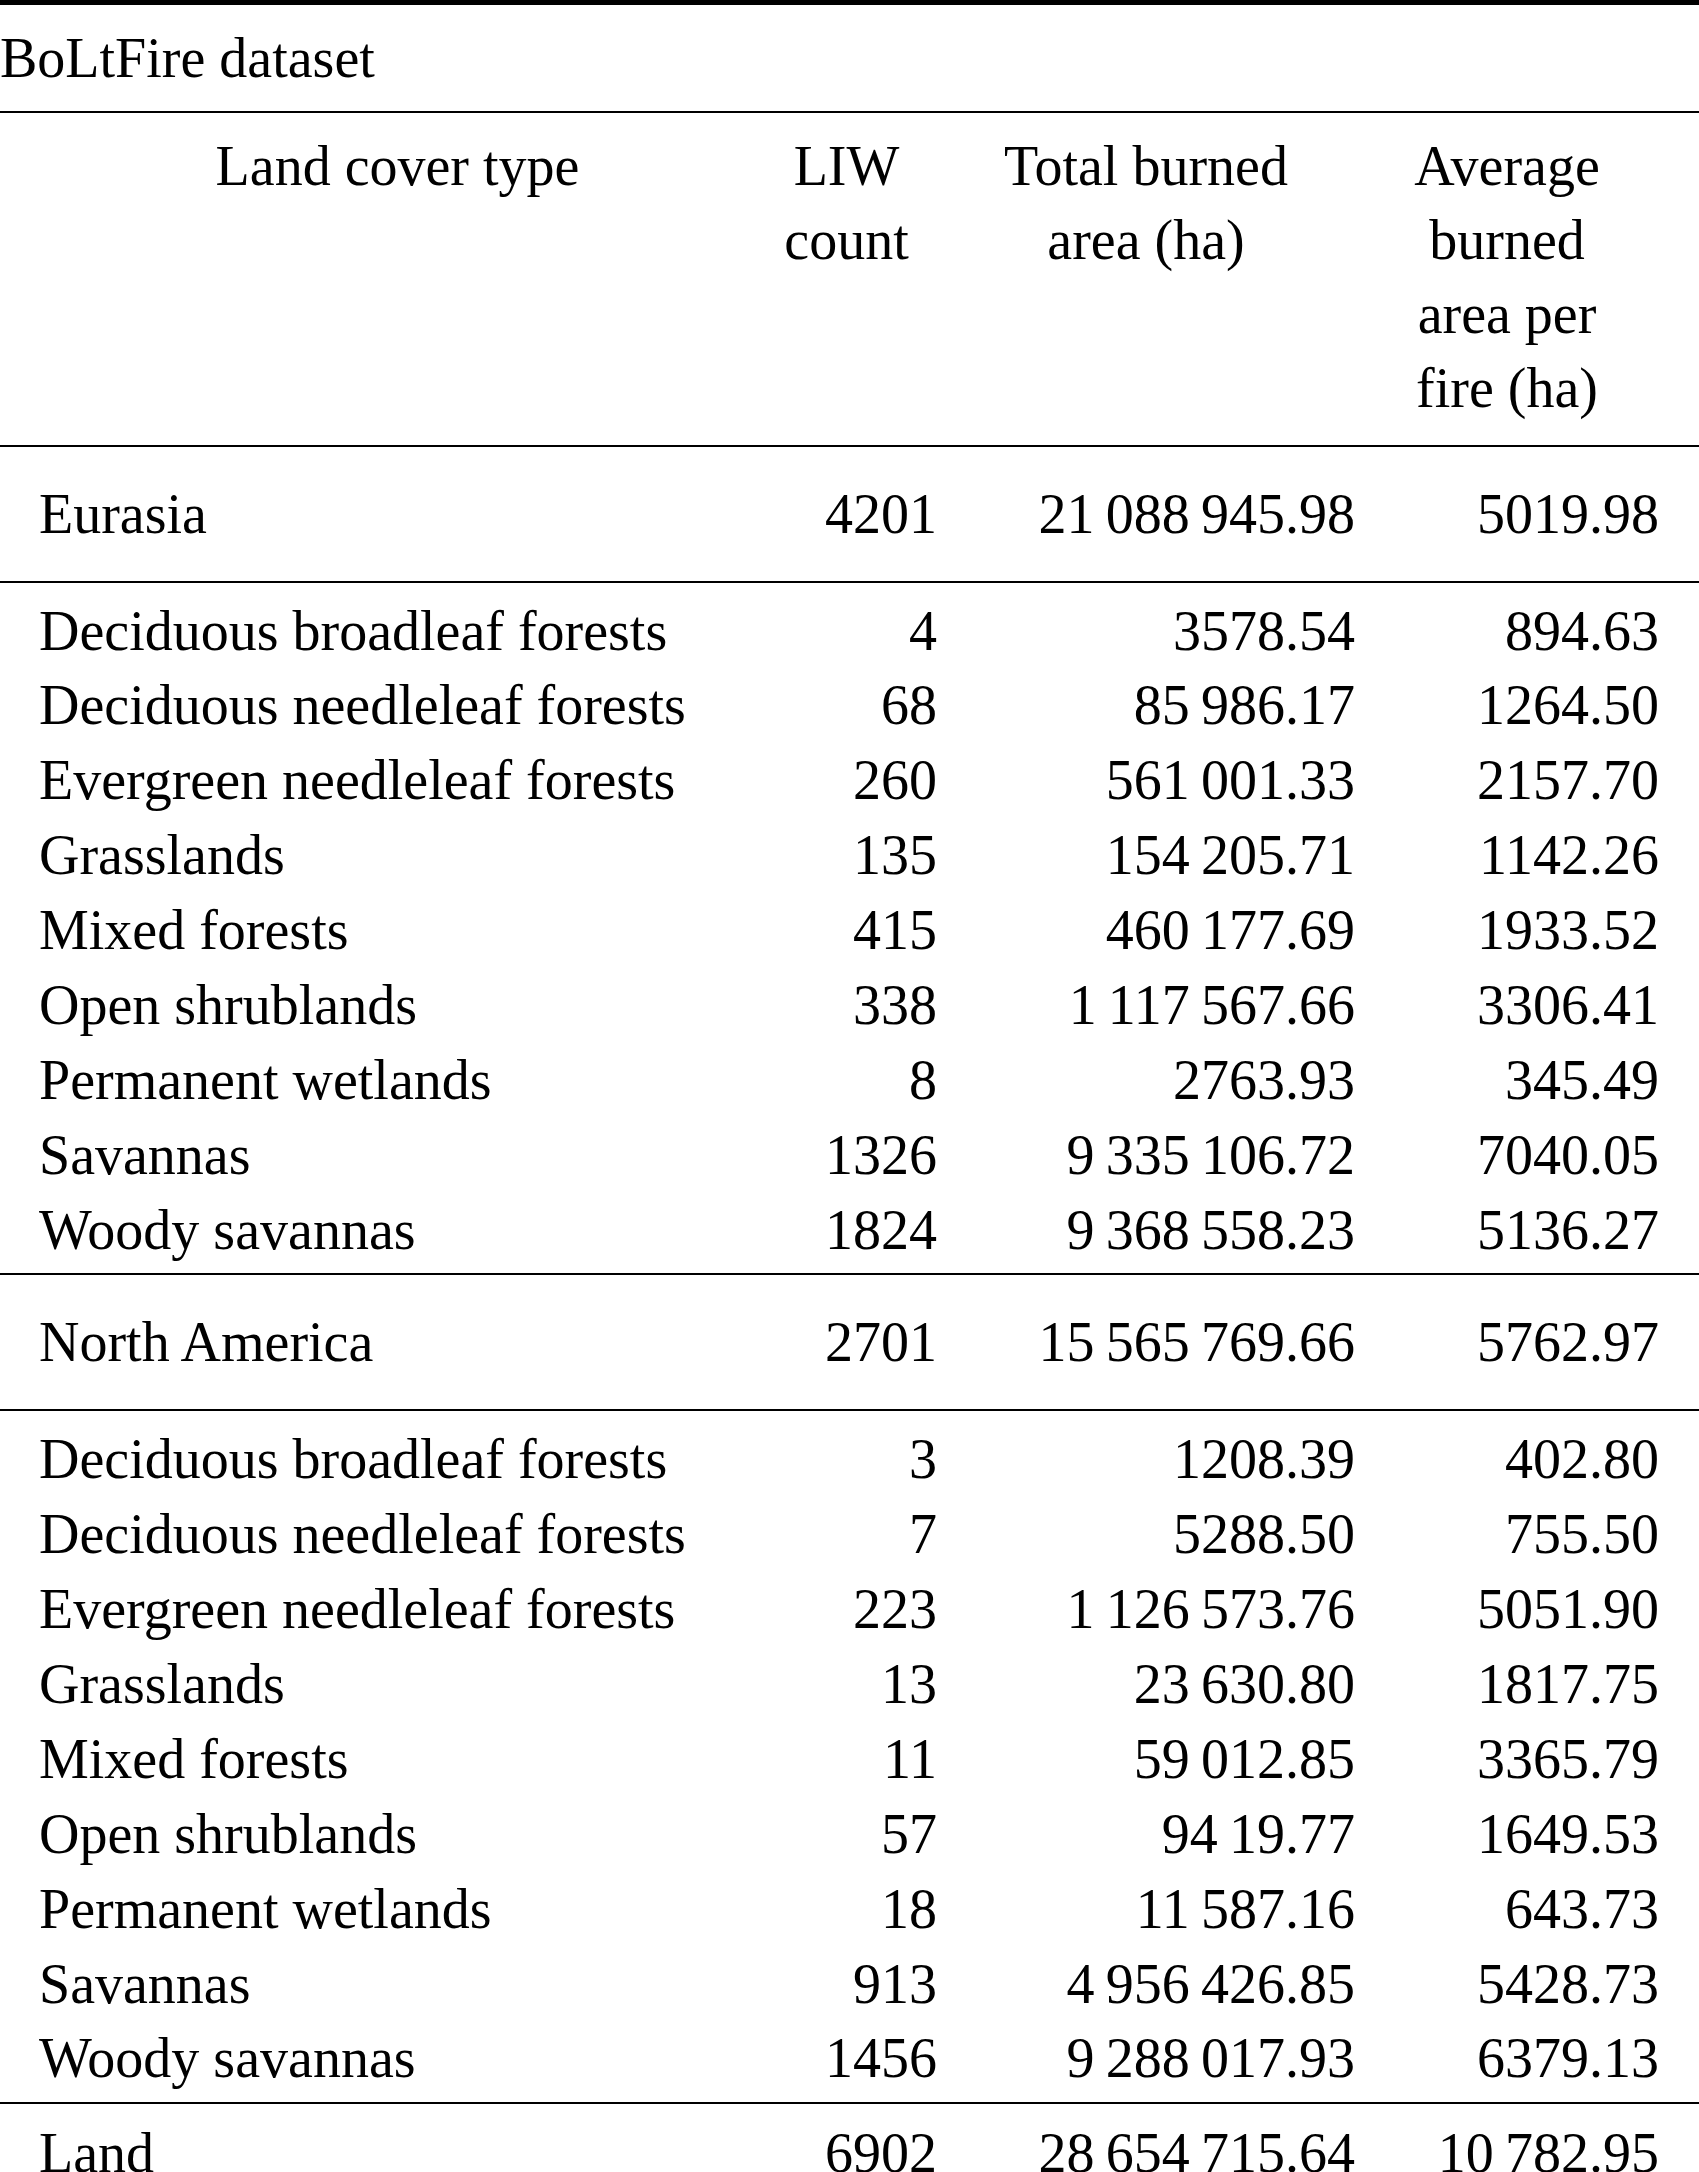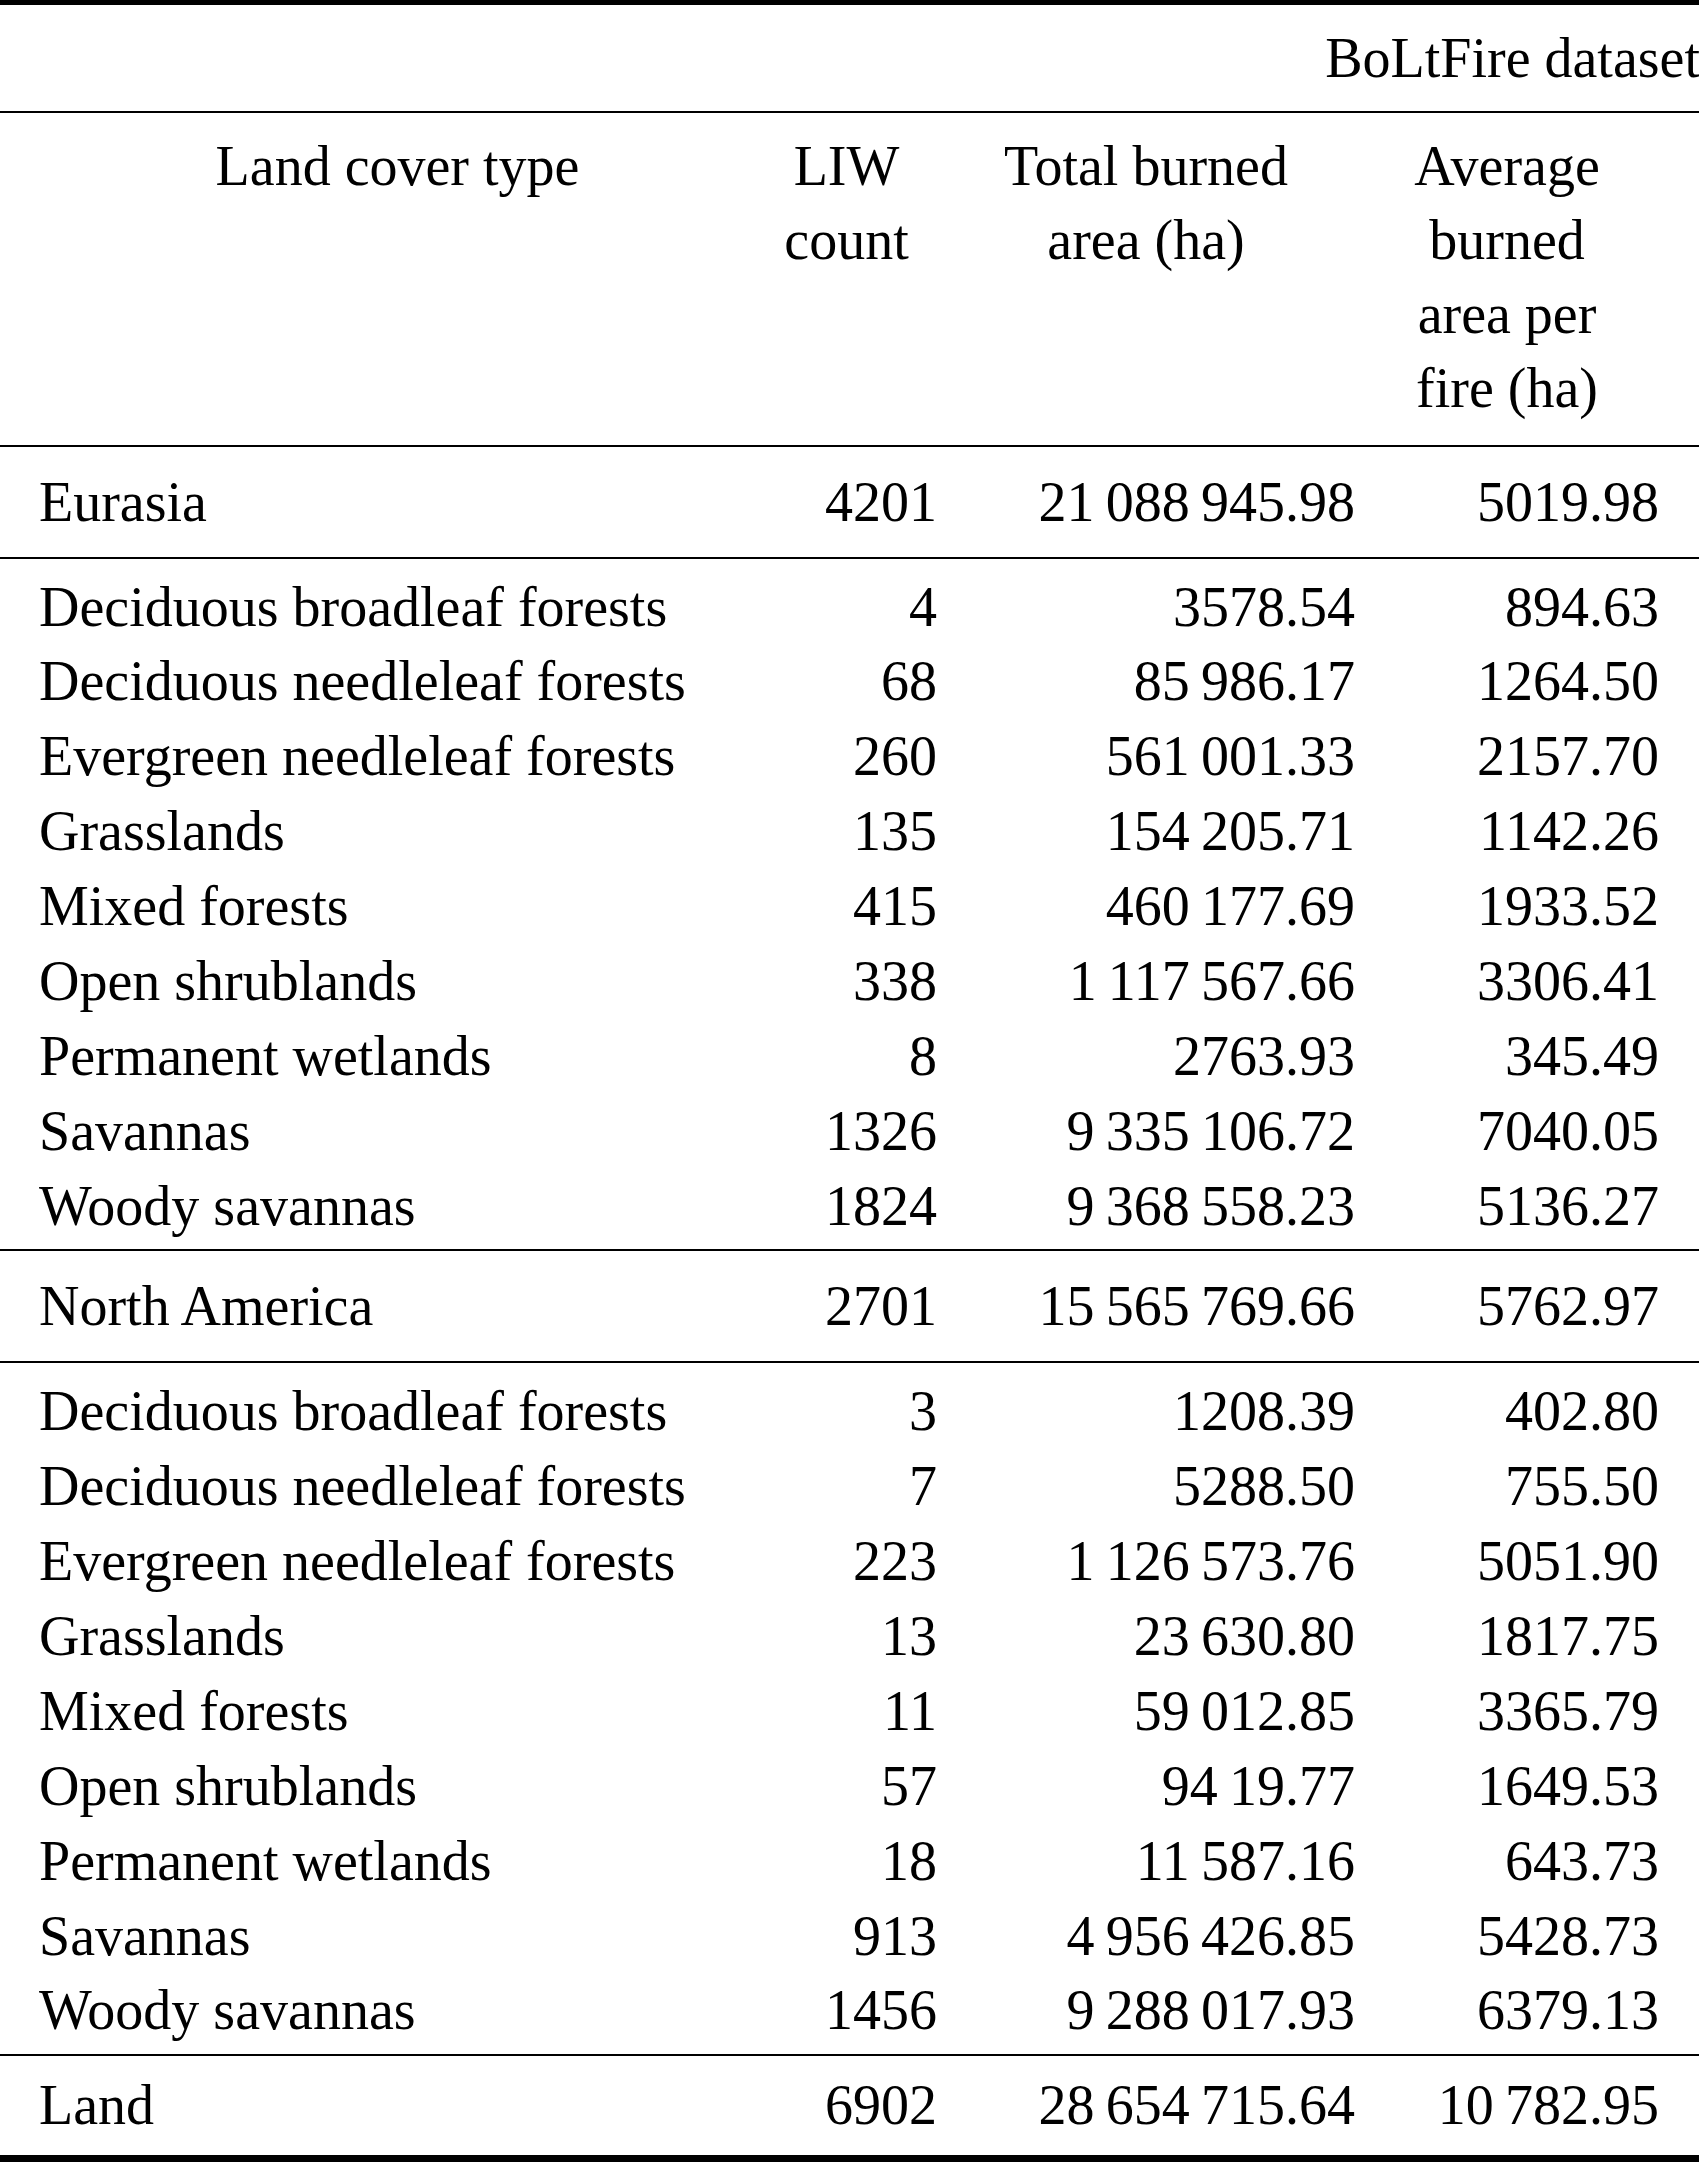--- a/index.html
+++ b/index.html
@@ -40,7 +40,7 @@
   tbody.block-rows    { border-bottom: 2.5px solid #000; }
 
   tr.row-title  { height: 109px; }
-  tr.row-title td { text-align: right; padding: 0; }
+  tr.row-title td { text-align: left; padding: 0; }
   tr.row-header { height: 334px; }
   tr.row-header td { vertical-align: top; padding-top: 16.4px; text-align: center; }
   tr.row-summary { height: 112px; }

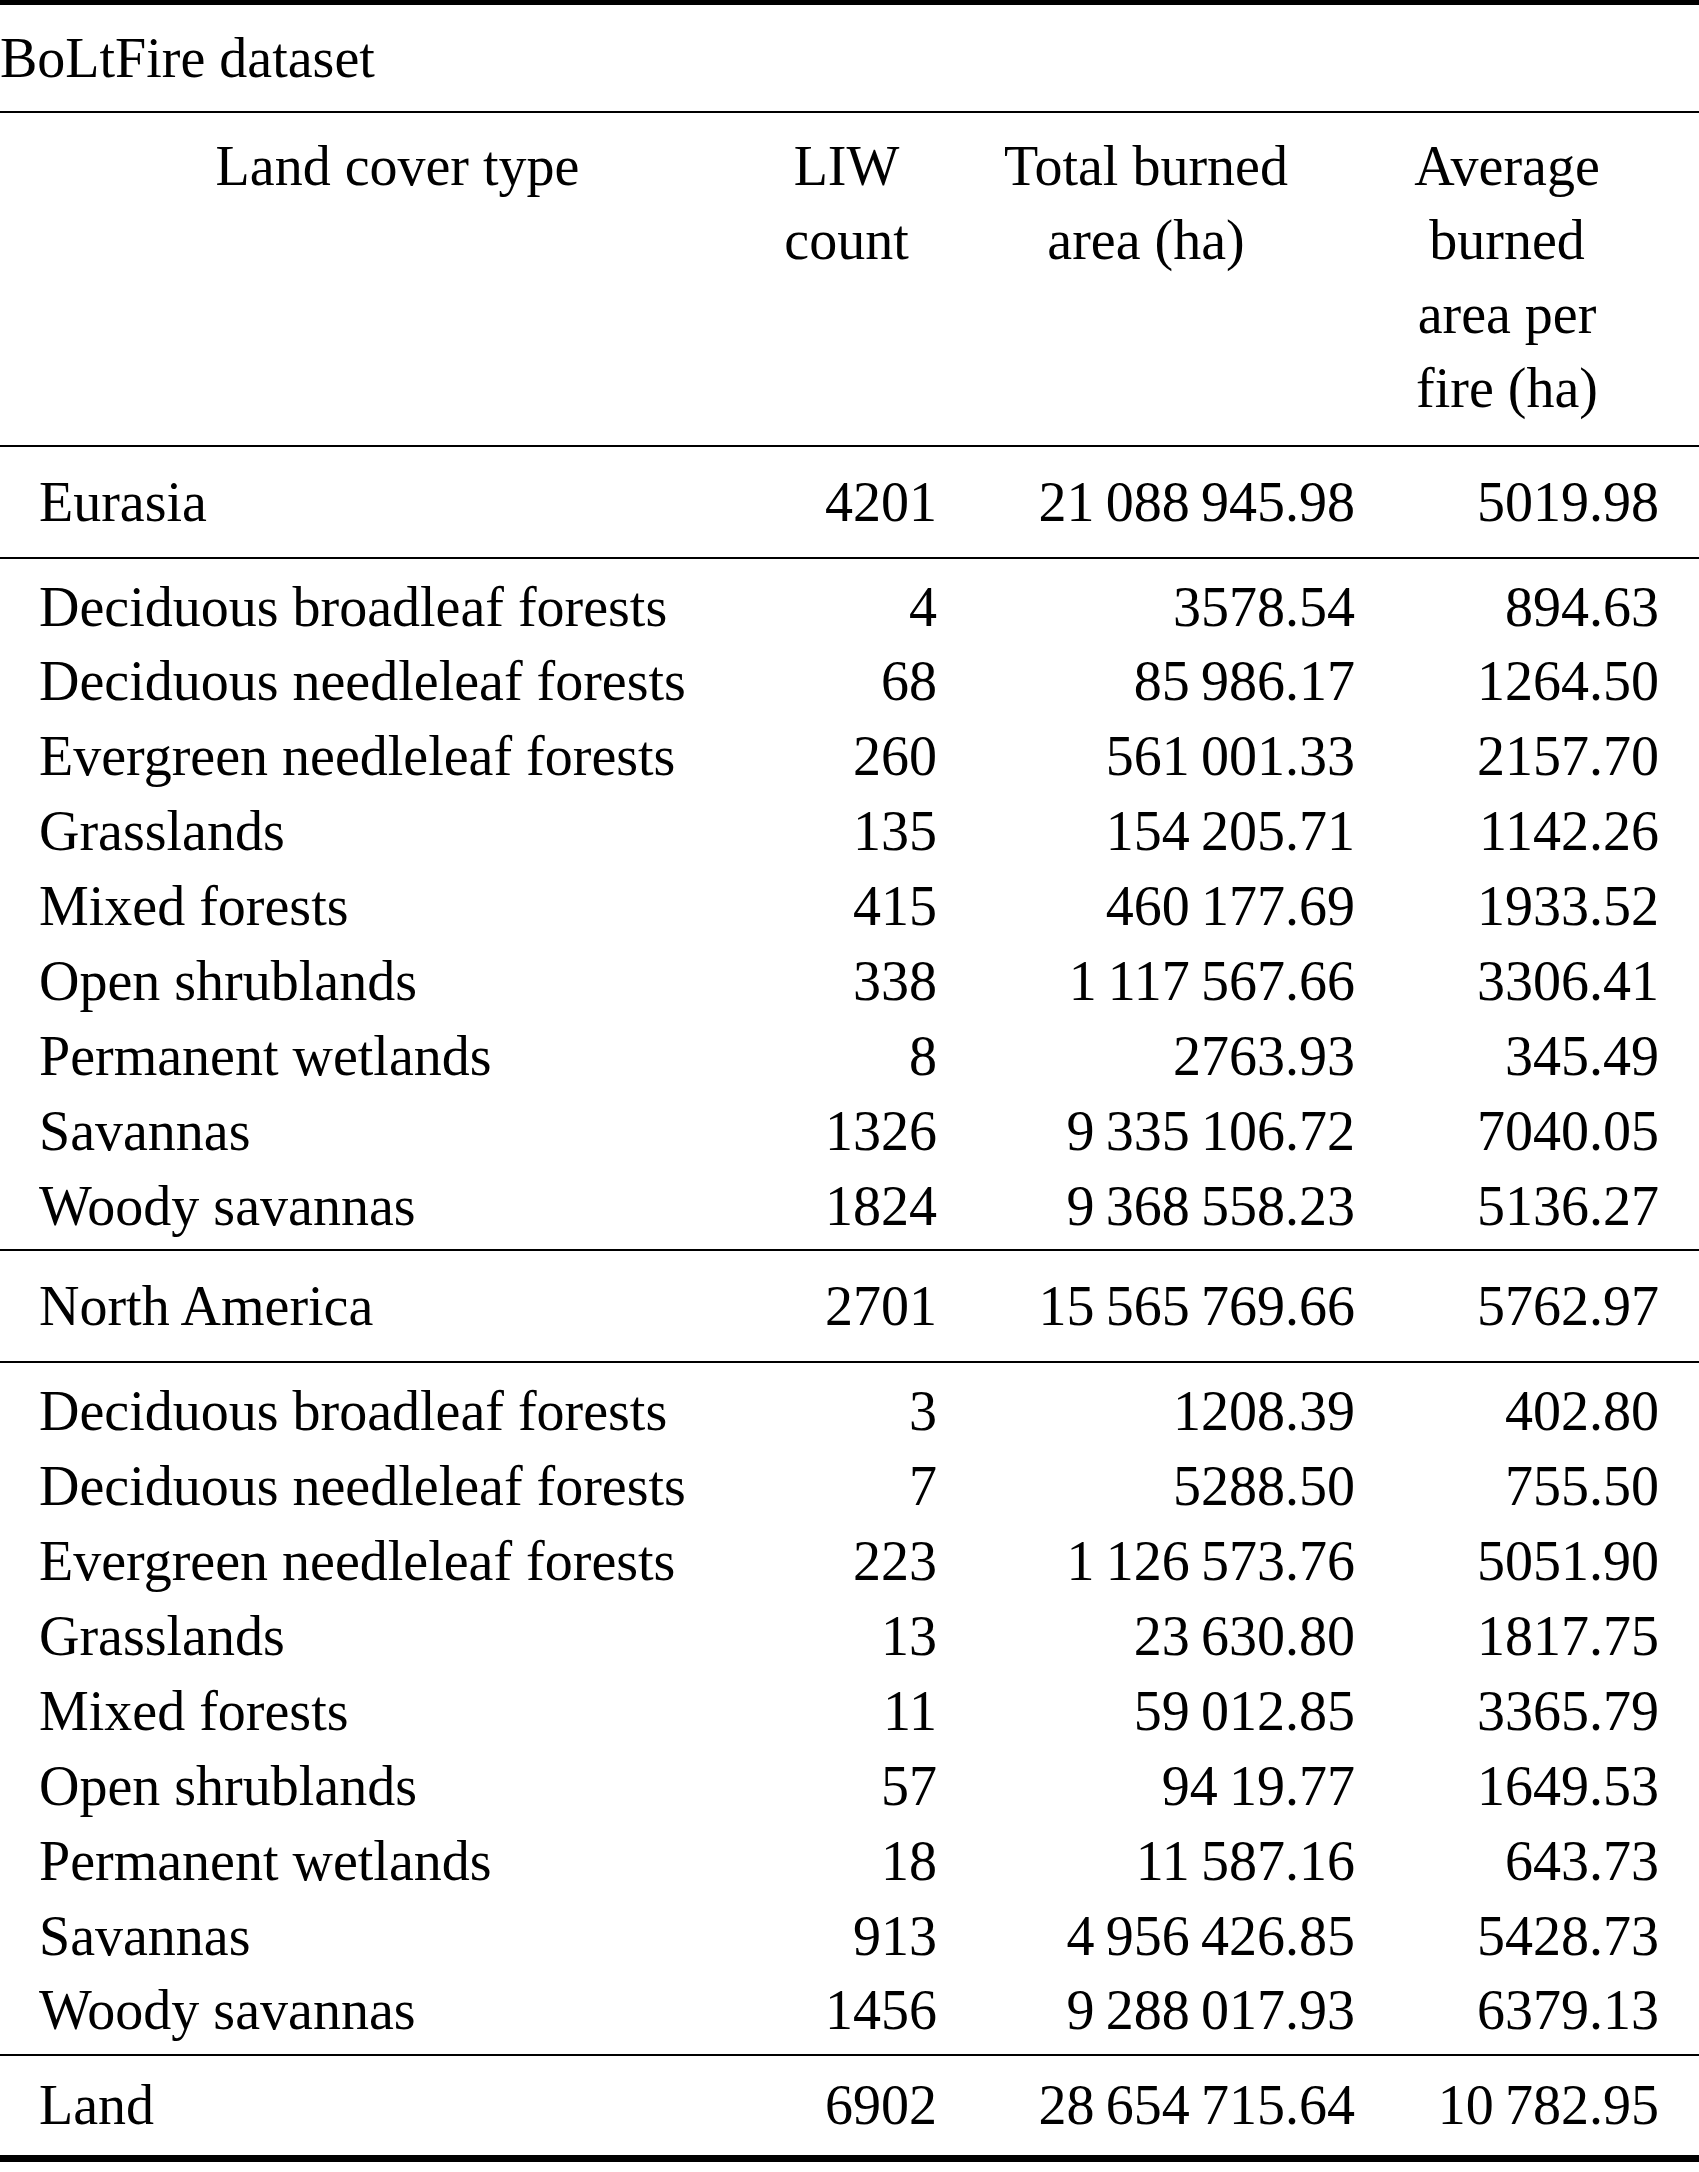--- a/index.html
+++ b/index.html
@@ -43,7 +43,7 @@
   tr.row-title td { text-align: left; padding: 0; }
   tr.row-header { height: 334px; }
   tr.row-header td { vertical-align: top; padding-top: 16.4px; text-align: center; }
-  tr.row-summary { height: 112px; }
+  tr.row-summary { height: 136px; }
   tr.row-data    { height: 75px; }
   tbody.block-rows tr.row-data:first-child td { padding-top: 11px; }
   tbody.block-rows tr.row-data:last-child td  { padding-bottom: 6.6px; }

